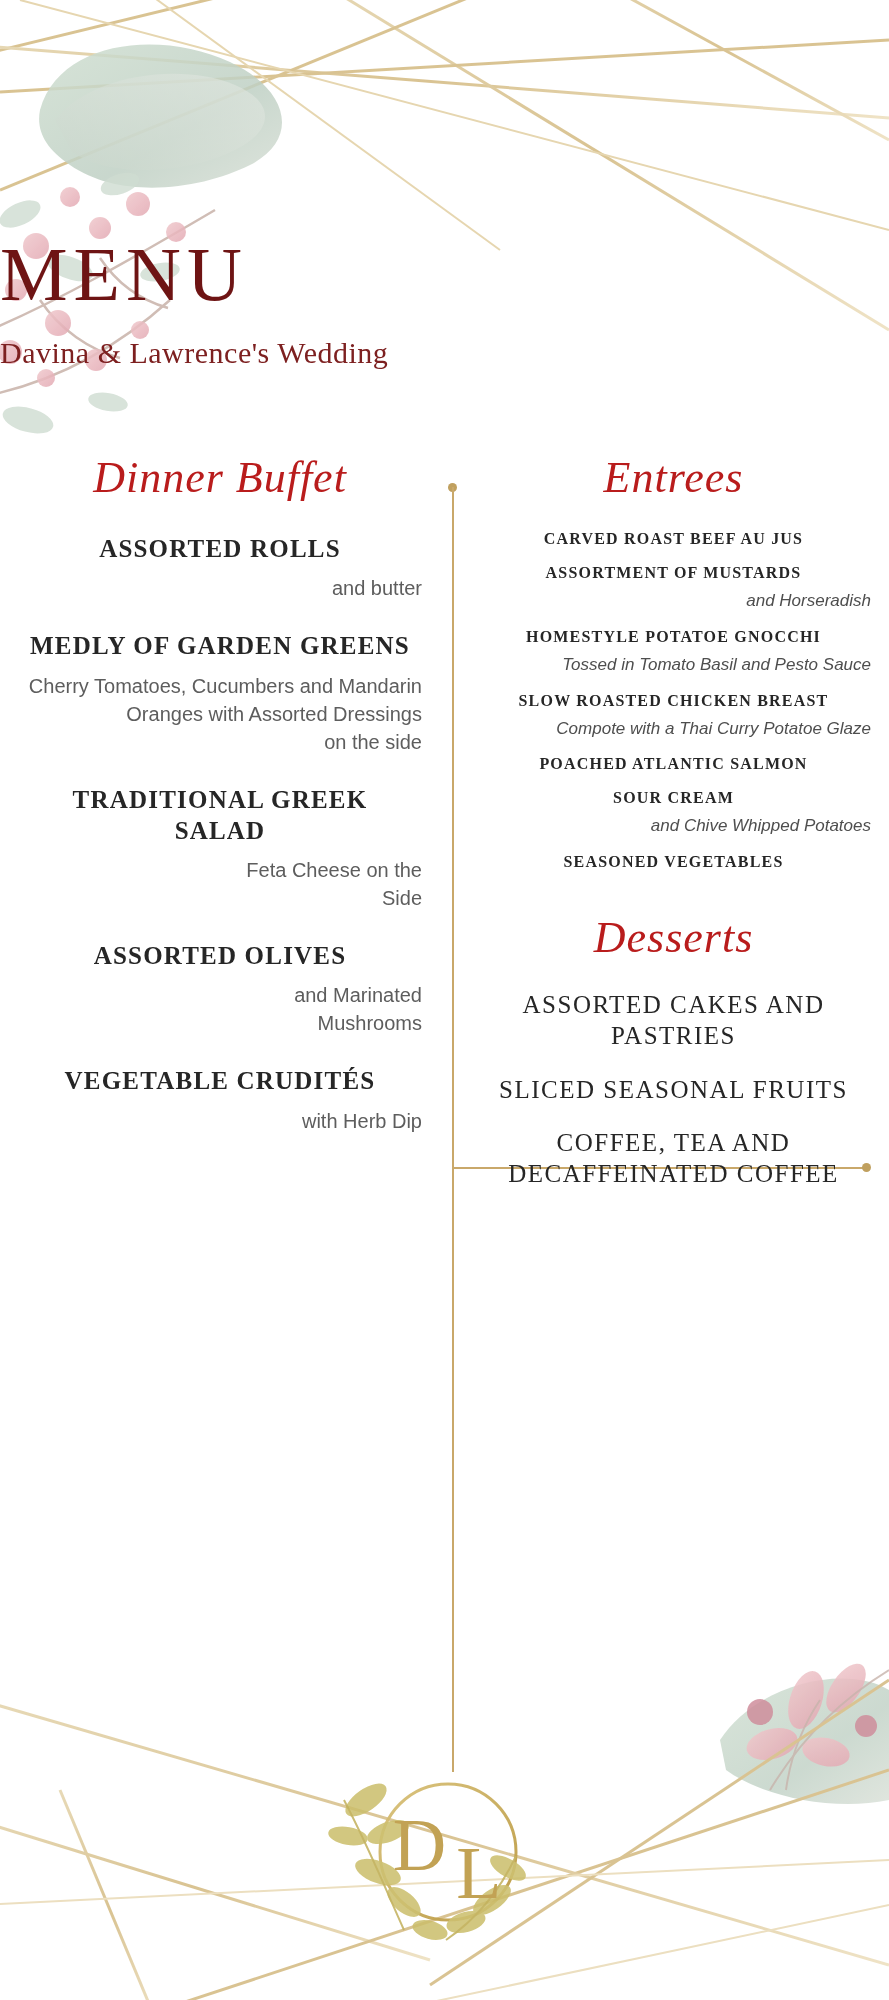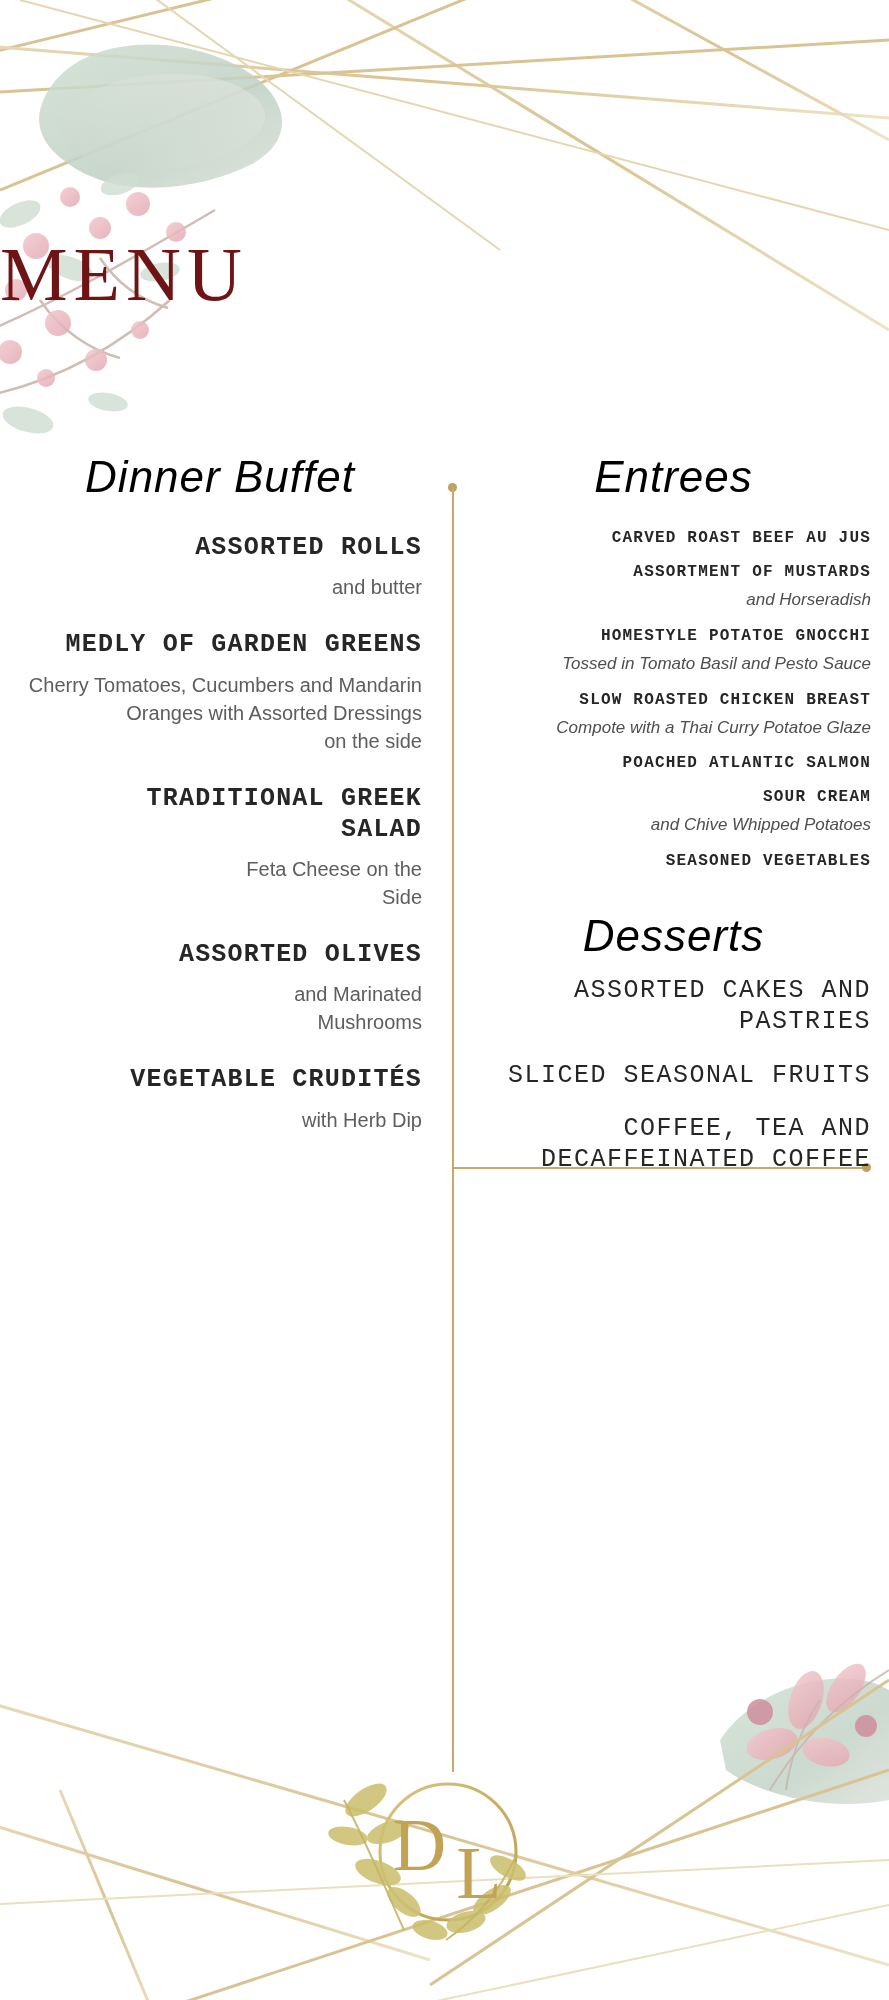--- a/index.html
+++ b/index.html
@@ -289,6 +289,7 @@
 
 <div class="header">
   <div class="menu-title">MENU</div>
+  <div class="subtitle">Davina &amp; Lawrence's Wedding</div>
 </div>
 
 <div class="dot top"></div>

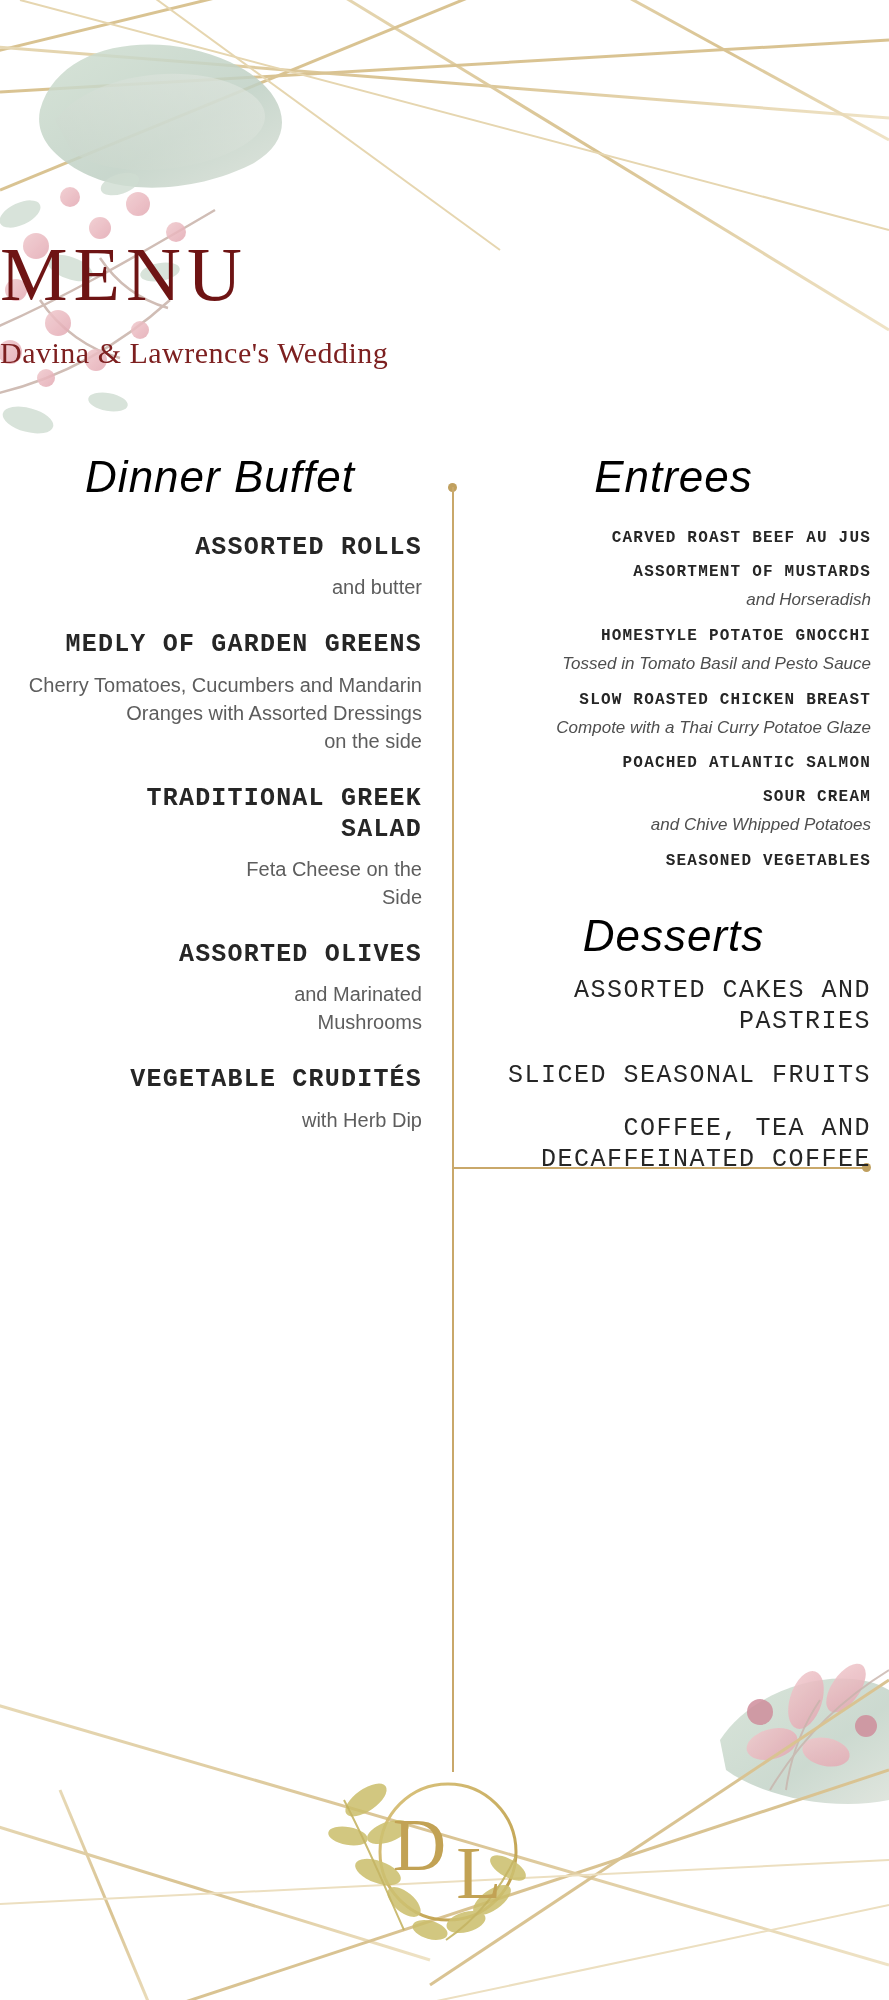--- a/index.html
+++ b/index.html
@@ -73,10 +73,10 @@
   }
 
   .section-title {
-    font-family: Liberation Sans, sans-serif;
+    font-family: Liberation Serif, serif;
     font-style: italic;
     font-size: 44px;
-    color: #000000;
+    color: #b91c1c;
     letter-spacing: 1px;
     margin: 0 0 30px 0;
     font-weight: 400;

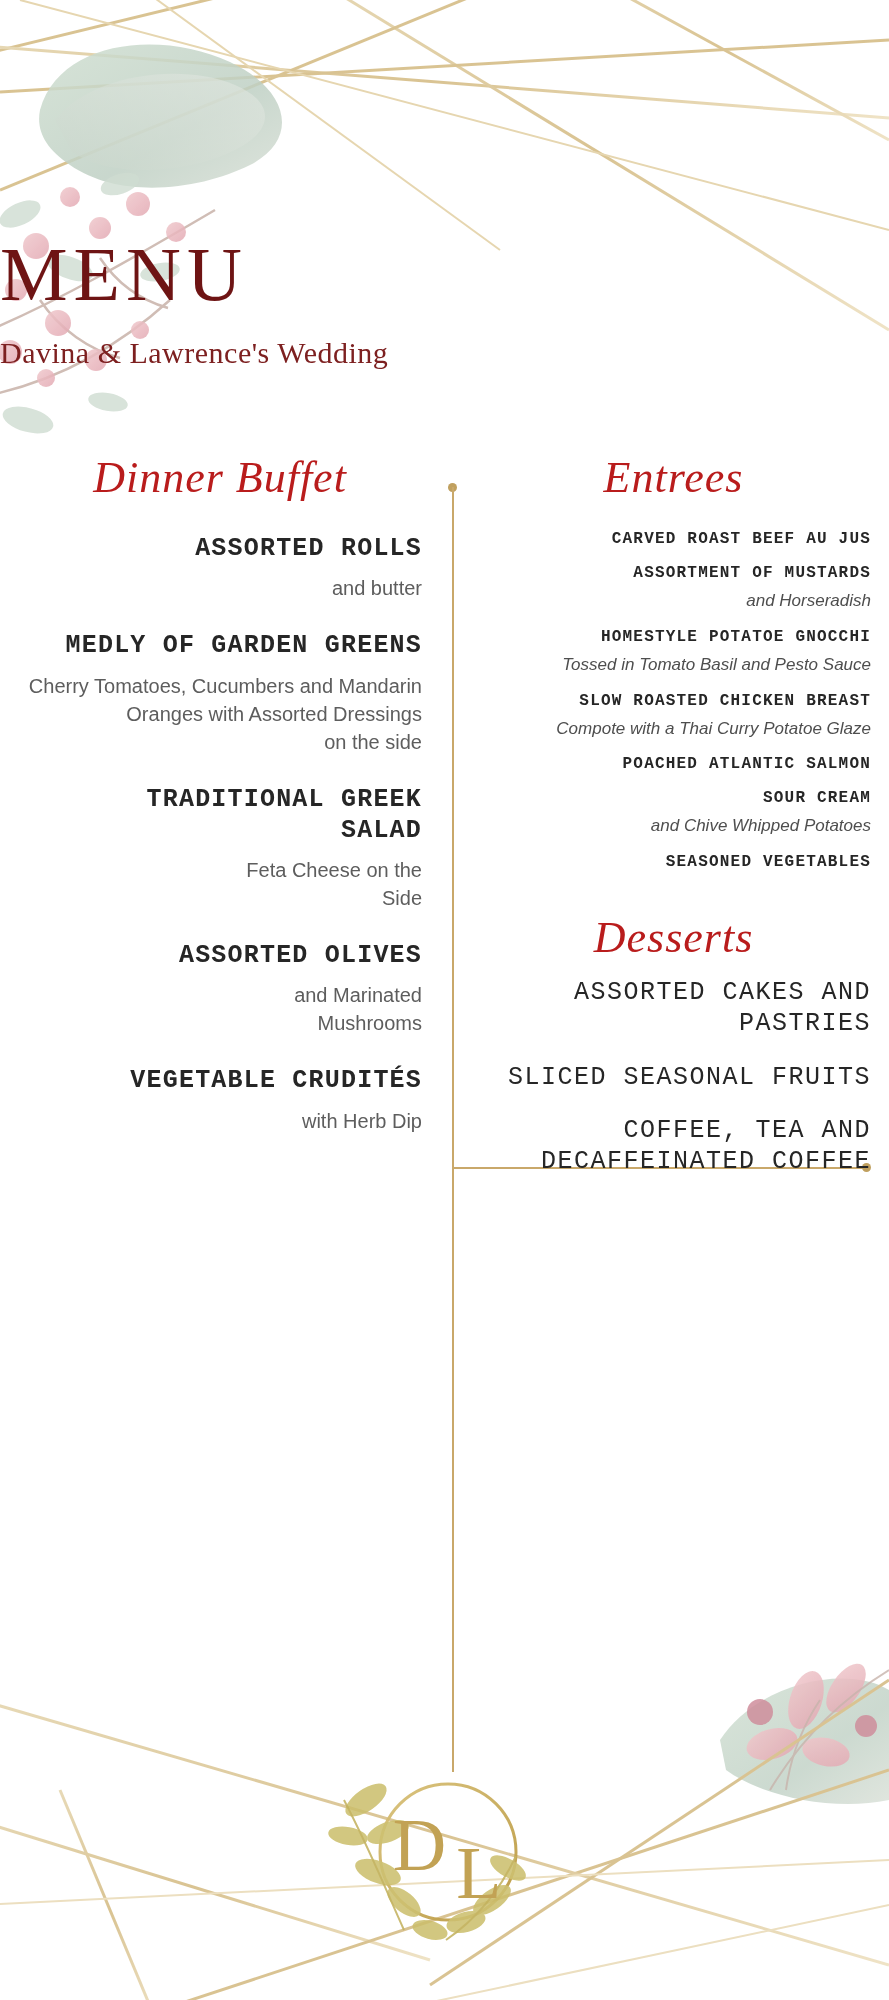--- a/index.html
+++ b/index.html
@@ -86,14 +86,13 @@
   .section-title.desserts { margin: 0 0 14px 0; }
 
   .dish {
-    font-family: Liberation Mono, monospace;
+    font-family: Liberation Serif, serif;
     font-size: 26px;
     letter-spacing: 1.2px;
     color: #262626;
     text-transform: uppercase;
     line-height: 1.25;
     font-weight: 700;
-    text-align: right;
   }
   .col-left .dish { font-size: 25px; }
   .col-right .dish { font-size: 16px; font-weight: 700; }

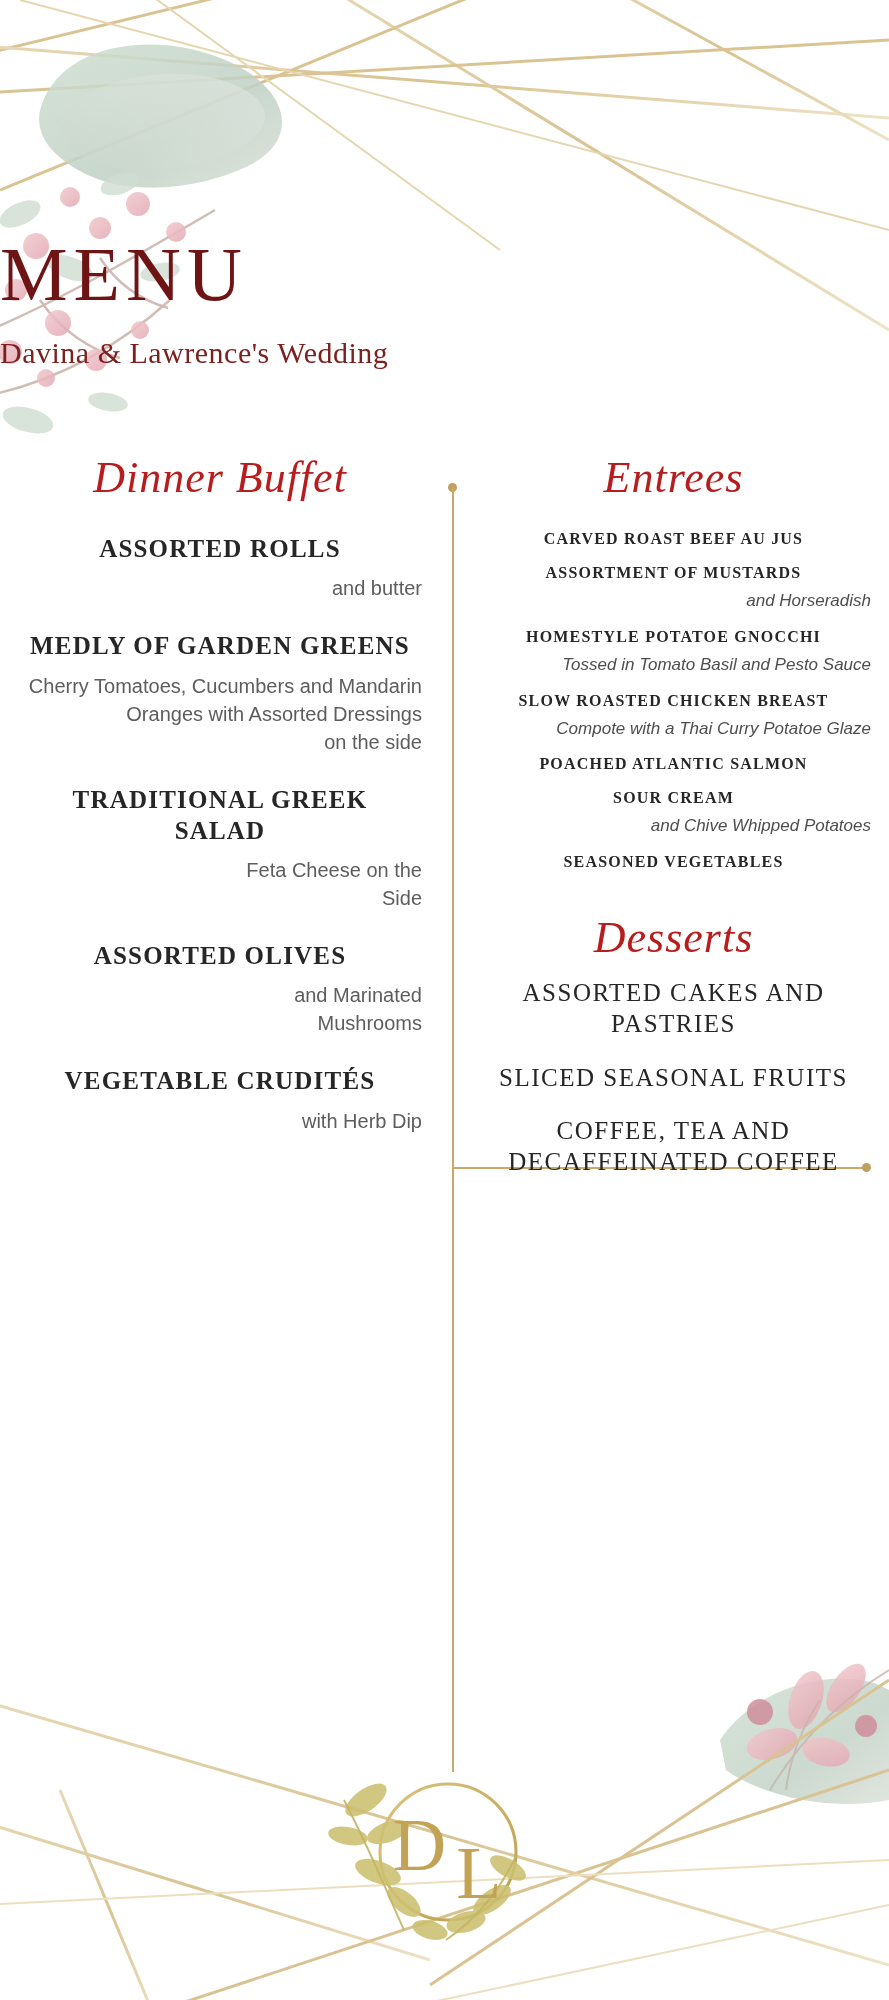--- a/index.html
+++ b/index.html
@@ -83,7 +83,7 @@
     text-align: center;
   }
   .section-title.entrees { margin-bottom: 26px; }
-  .section-title.desserts { margin: 0 0 14px 0; }
+  .section-title.desserts { margin: 0 0 26px 0; }
 
   .dish {
     font-family: Liberation Serif, serif;

